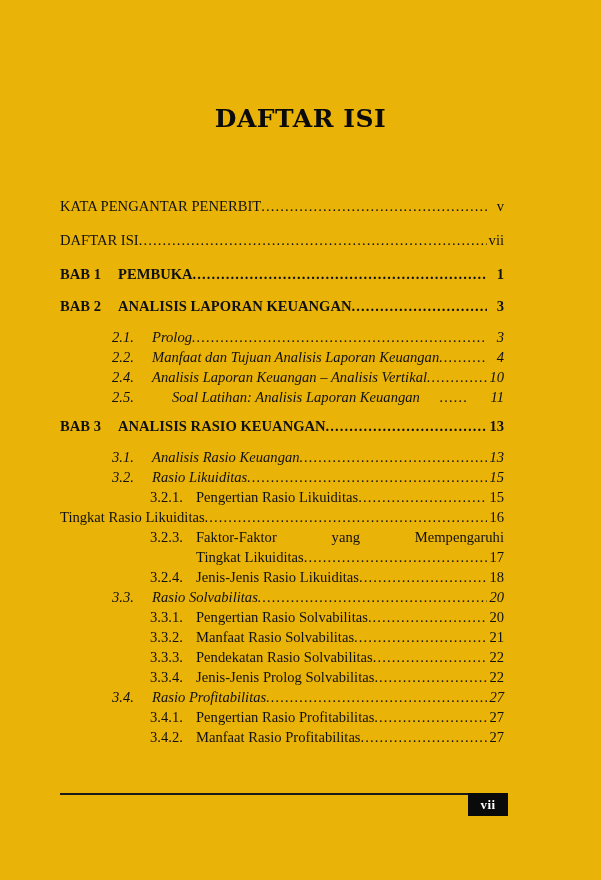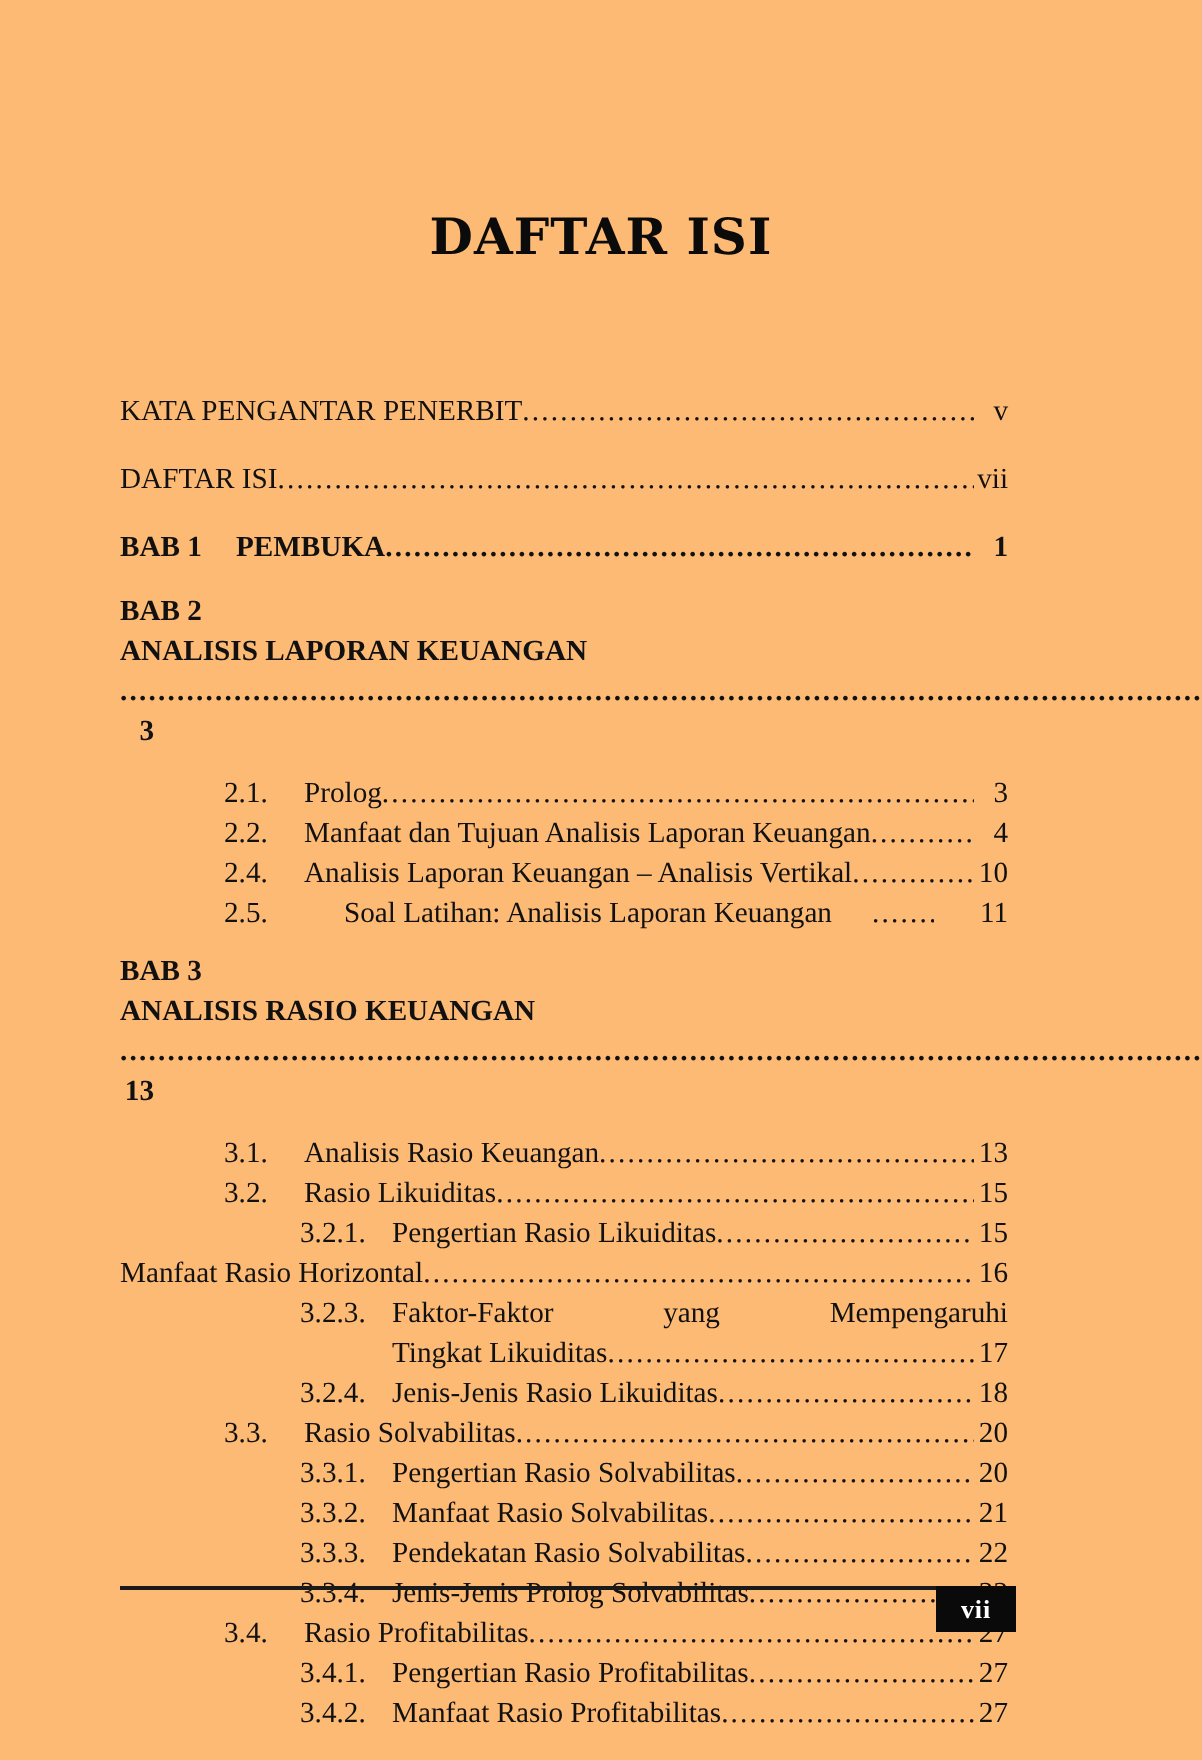--- a/index.html
+++ b/index.html
@@ -11,7 +11,7 @@
     position: relative;
     width: 601px;
     height: 880px;
-    background: #fdba74;
+    background: #eab308;
     overflow: hidden;
     font-family: "Liberation Serif", "DejaVu Serif", serif;
     color: #111111;

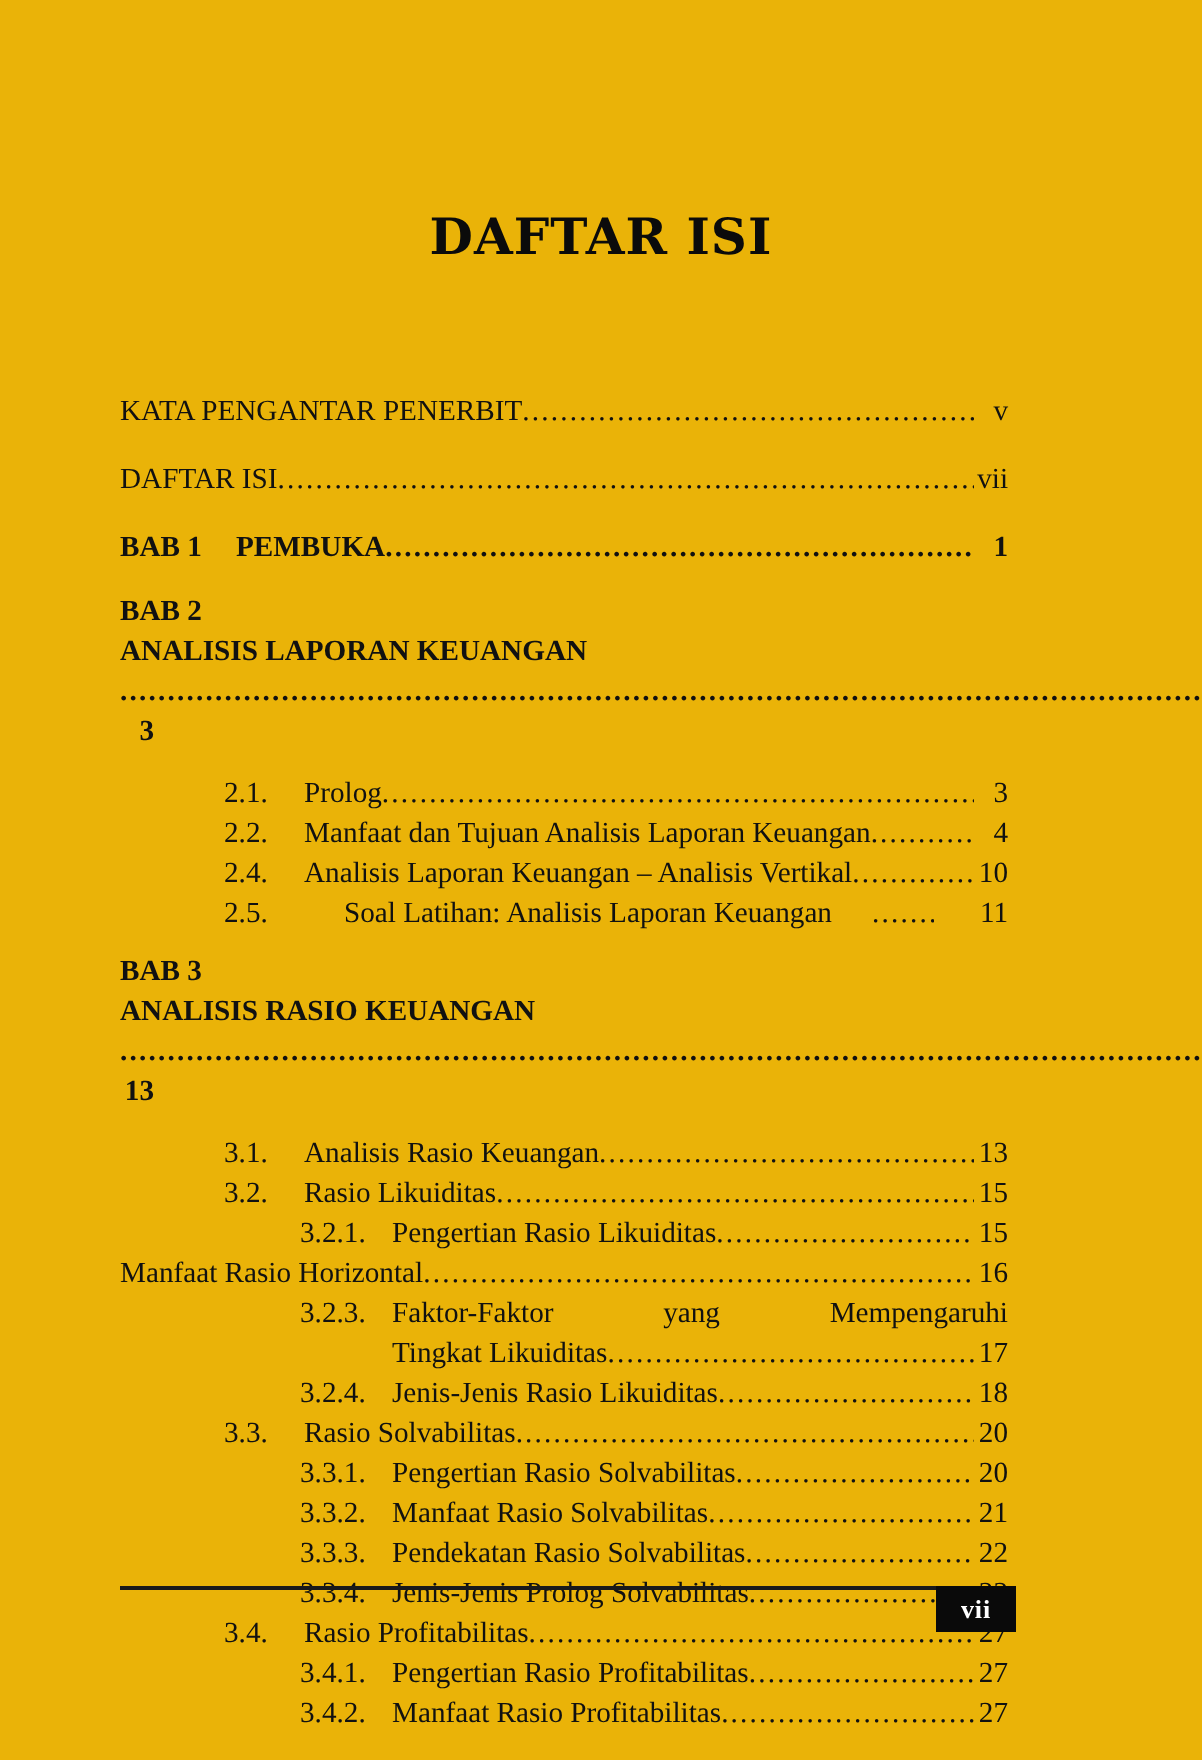--- a/index.html
+++ b/index.html
@@ -50,7 +50,7 @@
   
   .row.front  { margin-bottom: 14px; }
   .row.bab    { margin-bottom: 12px; }
-  .row.bab.tight { margin-bottom: 11px; flex-direction: column; }
+  .row.bab.tight { margin-bottom: 11px; }
   .row.lvl2   { margin-bottom: 0px; }
   .row.lvl3   { margin-bottom: 0px; }
   .row.gap-after  { margin-bottom: 9px; gap: 20px; }

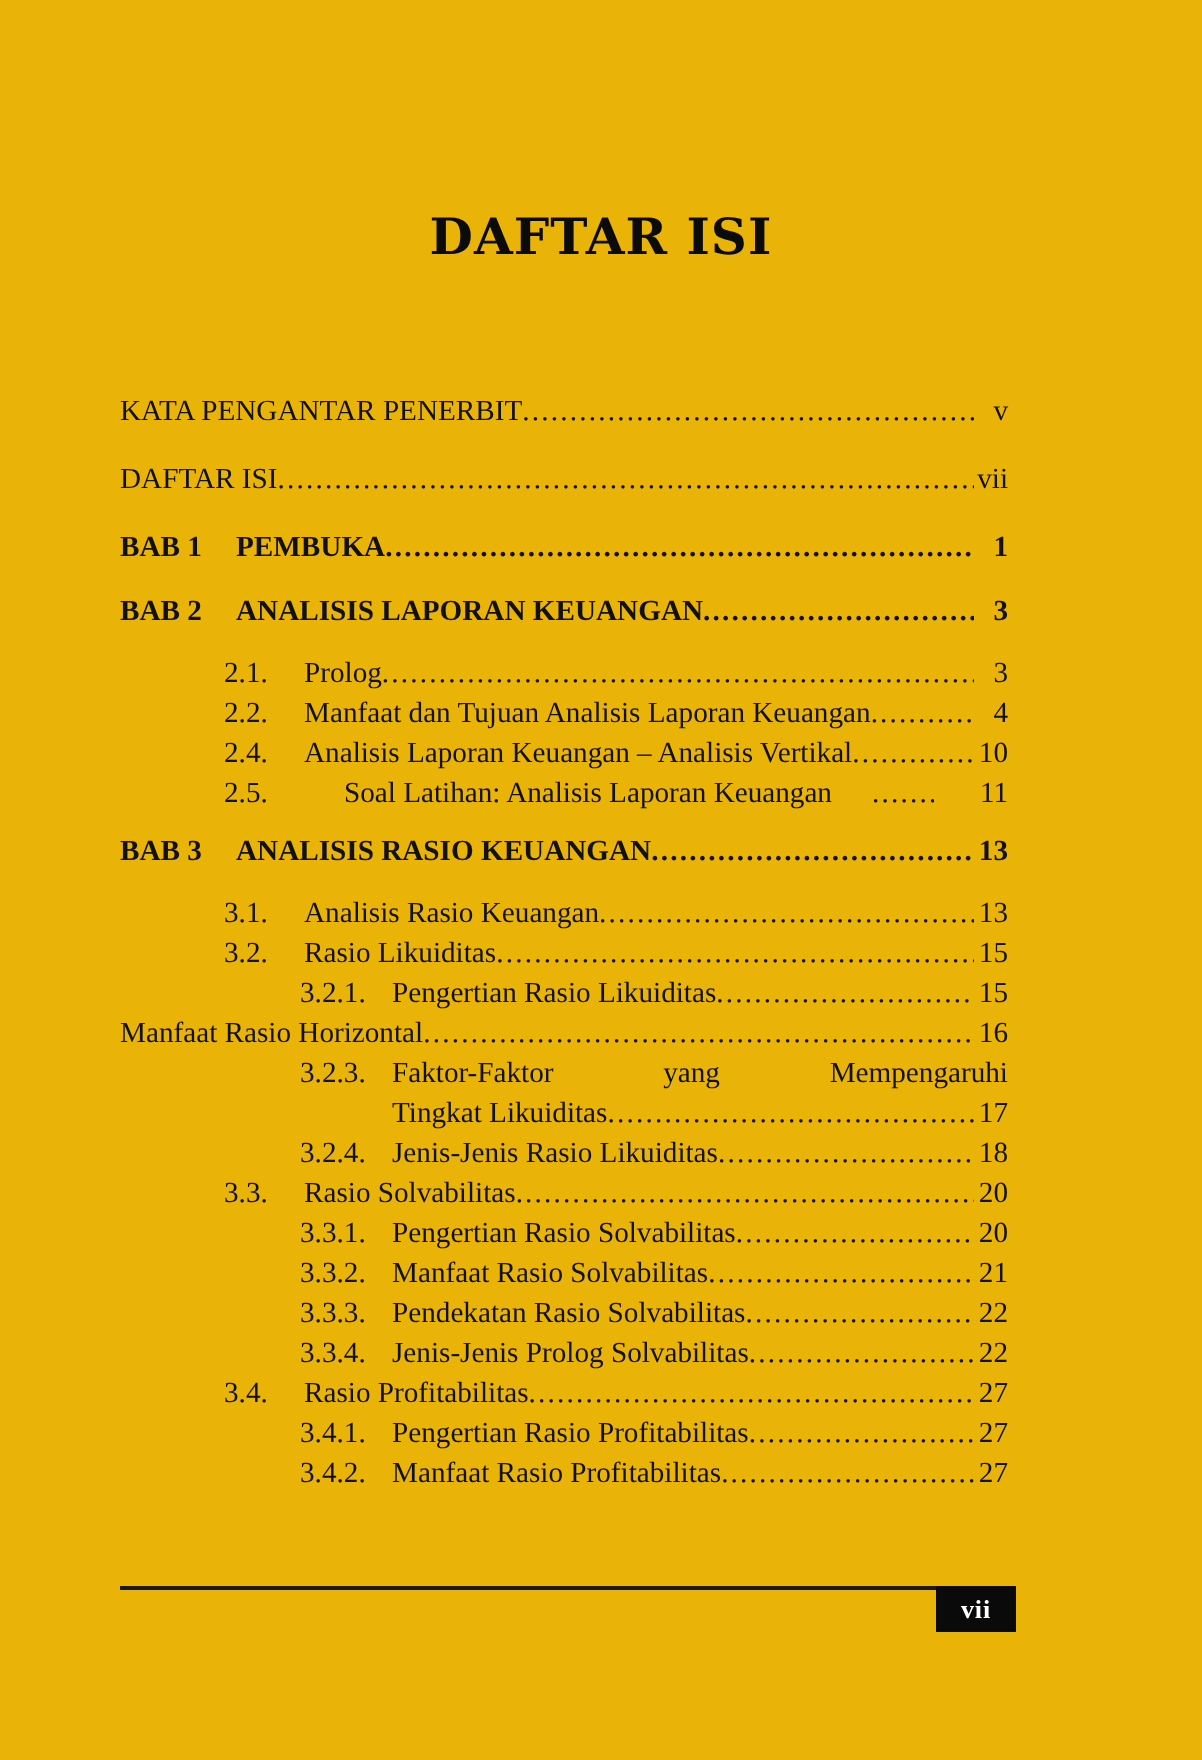--- a/index.html
+++ b/index.html
@@ -51,7 +51,7 @@
   .row.front  { margin-bottom: 14px; }
   .row.bab    { margin-bottom: 12px; }
   .row.bab.tight { margin-bottom: 11px; }
-  .row.lvl2   { margin-bottom: 0px; }
+  .row.lvl2   { margin-bottom: 0px; font-style: italic; }
   .row.lvl3   { margin-bottom: 0px; }
   .row.gap-after  { margin-bottom: 9px; gap: 20px; }
 

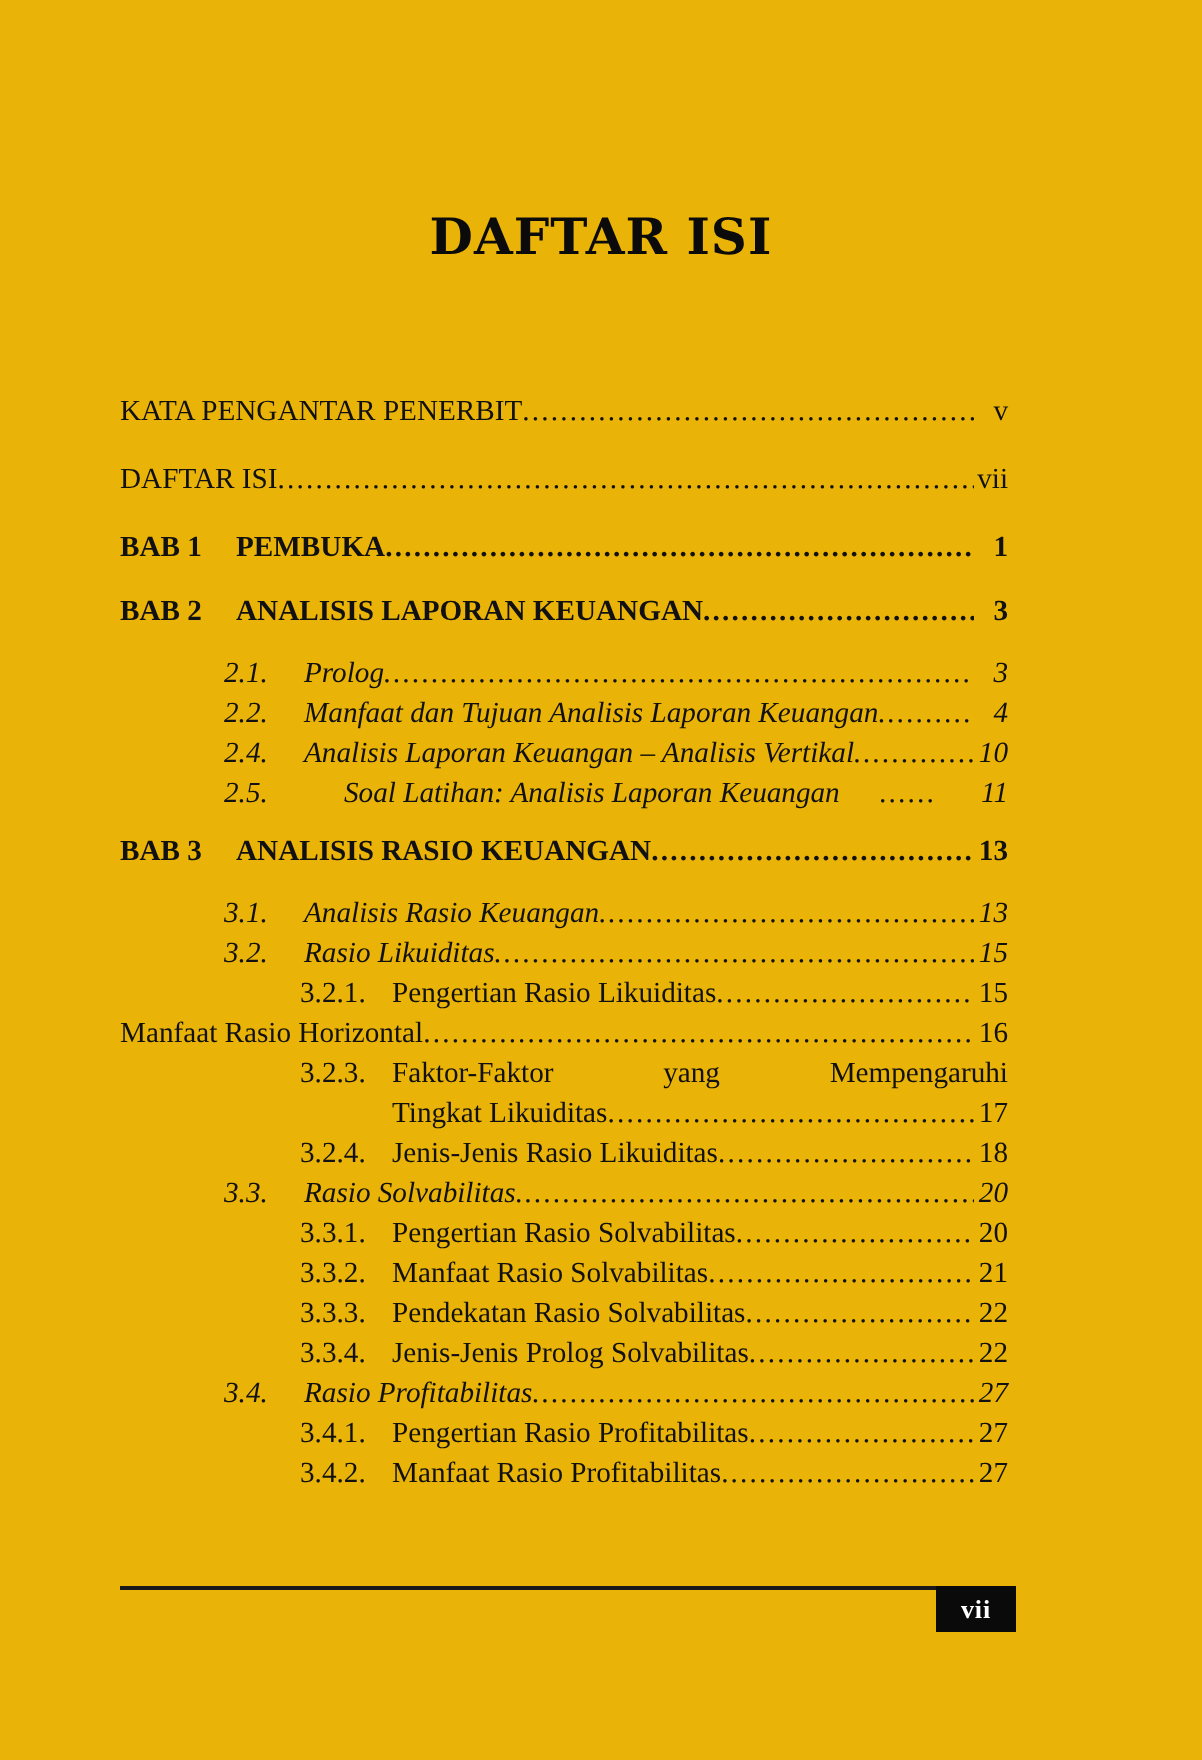--- a/index.html
+++ b/index.html
@@ -245,7 +245,7 @@
     </div>
 
     <div class="row lvl3">
-      <span class="title">Manfaat Rasio Horizontal</span>
+      <span class="title">Tingkat Rasio Likuiditas</span>
       <span class="leader"></span>
       <span class="pageno">16</span>
     </div>

